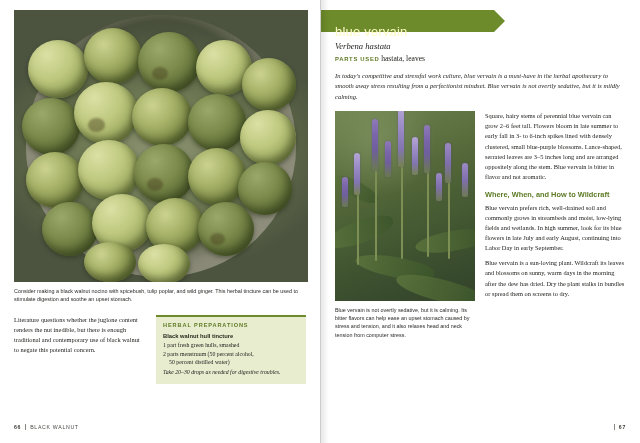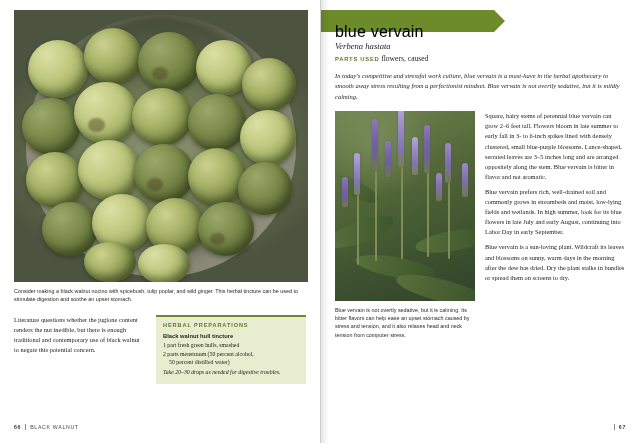--- a/index.html
+++ b/index.html
@@ -193,8 +193,8 @@
   }
   .title-banner .h1 {
     font-family: "Liberation Sans", sans-serif;
-    font-size: 16px;
-    color: #000000;
+    font-size: 13px;
+    color: #fef9c3;
     font-weight: normal;
     letter-spacing: 0.2px;
     margin-top: 21px;

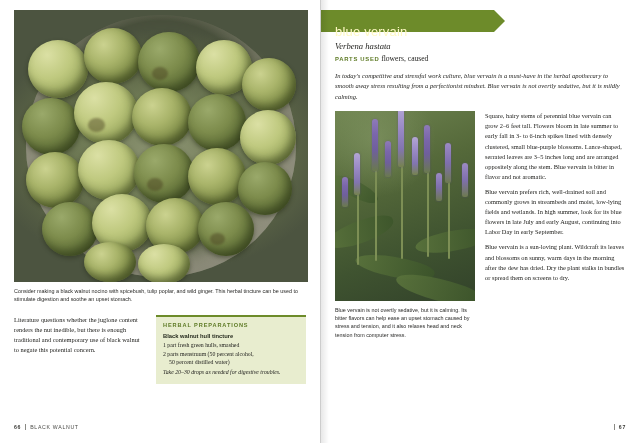--- a/index.html
+++ b/index.html
@@ -381,7 +381,7 @@
 
     <div class="parts-row">
       <span class="parts-label">PARTS USED</span>
-      <span class="parts-value">flowers, caused</span>
+      <span class="parts-value">hastata, leaves</span>
     </div>
 
     <div class="intro">In today's competitive and stressful work culture, blue vervain is a must-have in the herbal apothecary to smooth away stress resulting from a perfectionist mindset. Blue vervain is not overtly sedative, but it is mildly calming.</div>

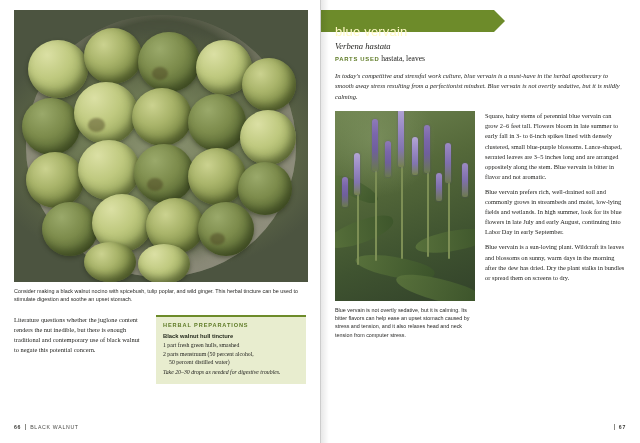--- a/index.html
+++ b/index.html
@@ -421,6 +421,7 @@
       <div class="col-text">
         <div class="body-p">Square, hairy stems of perennial blue vervain can grow 2–6 feet tall. Flowers bloom in late summer to early fall in 3- to 6-inch spikes lined with densely clustered, small blue-purple blossoms. Lance-shaped, serrated leaves are 3–5 inches long and are arranged oppositely along the stem. Blue vervain is bitter in flavor and not aromatic.</div>
 
+        <div class="h2 spaced">Where, When, and How to Wildcraft</div>
         <div class="body-p">Blue vervain prefers rich, well-drained soil and commonly grows in streambeds and moist, low-lying fields and wetlands. In high summer, look for its blue flowers in late July and early August, continuing into Labor Day in early September.</div>
 
         <div class="body-p">Blue vervain is a sun-loving plant. Wildcraft its leaves and blossoms on sunny, warm days in the morning after the dew has dried. Dry the plant stalks in bundles or spread them on screens to dry.</div>

